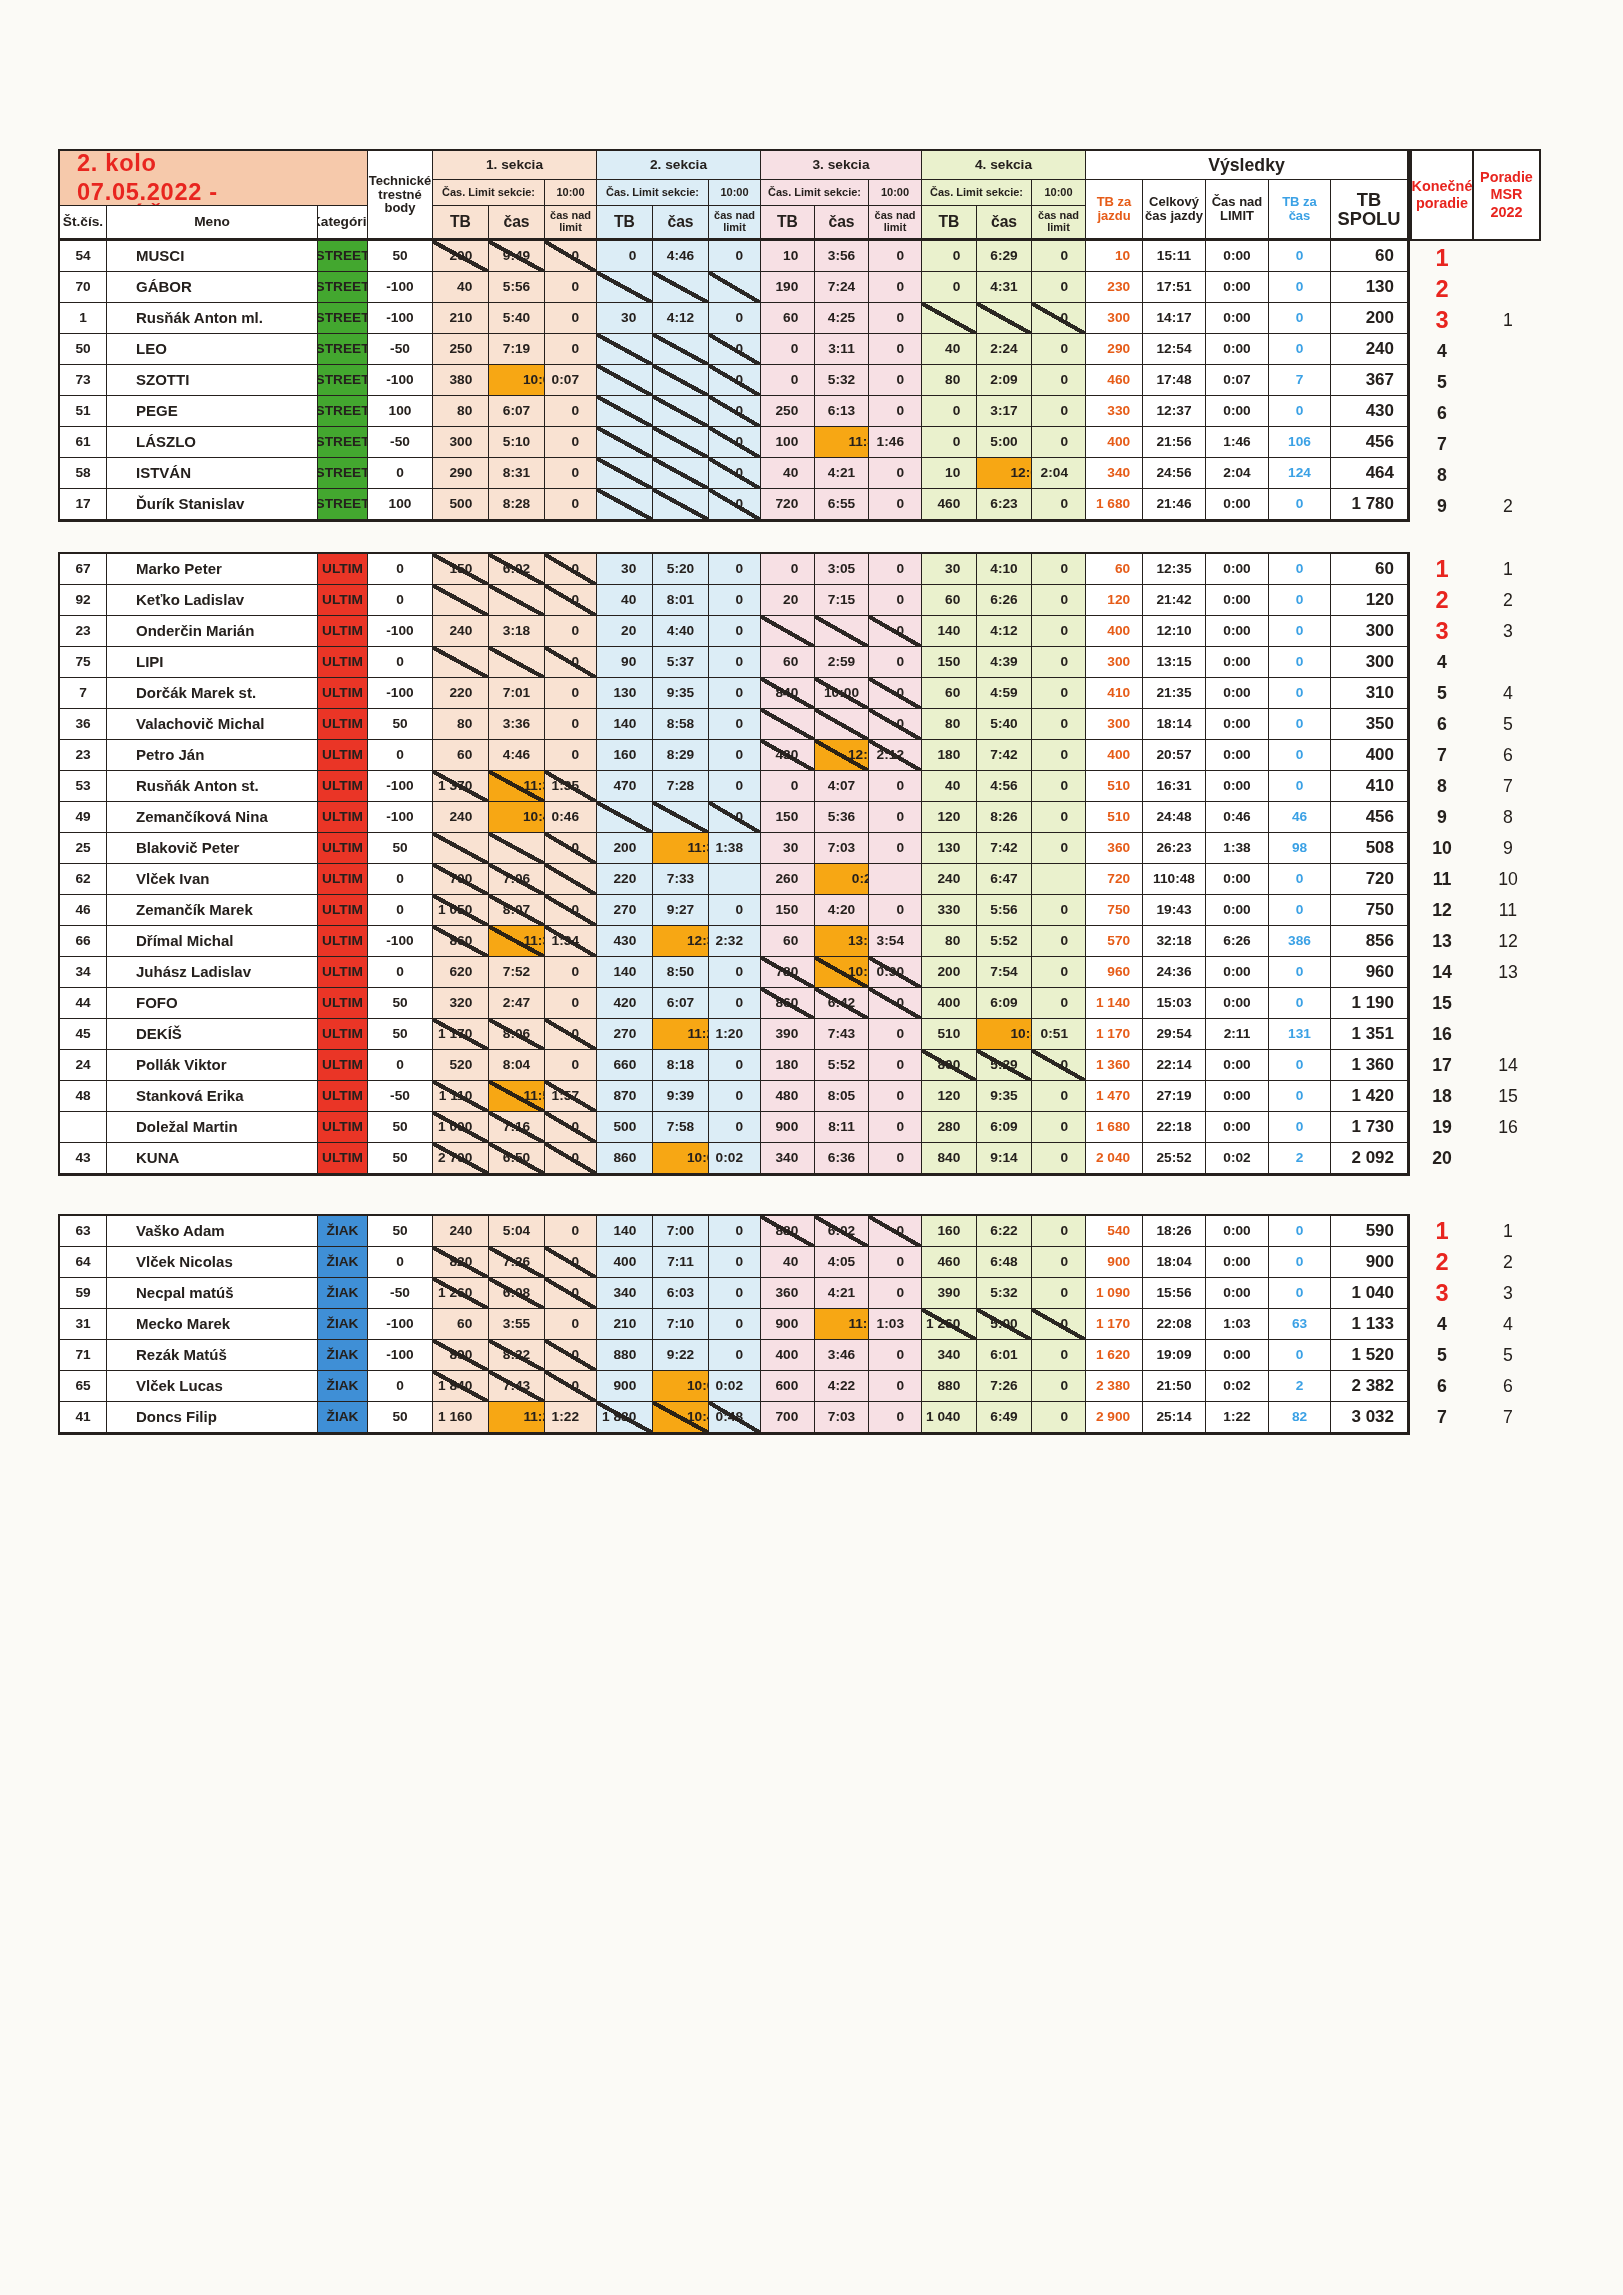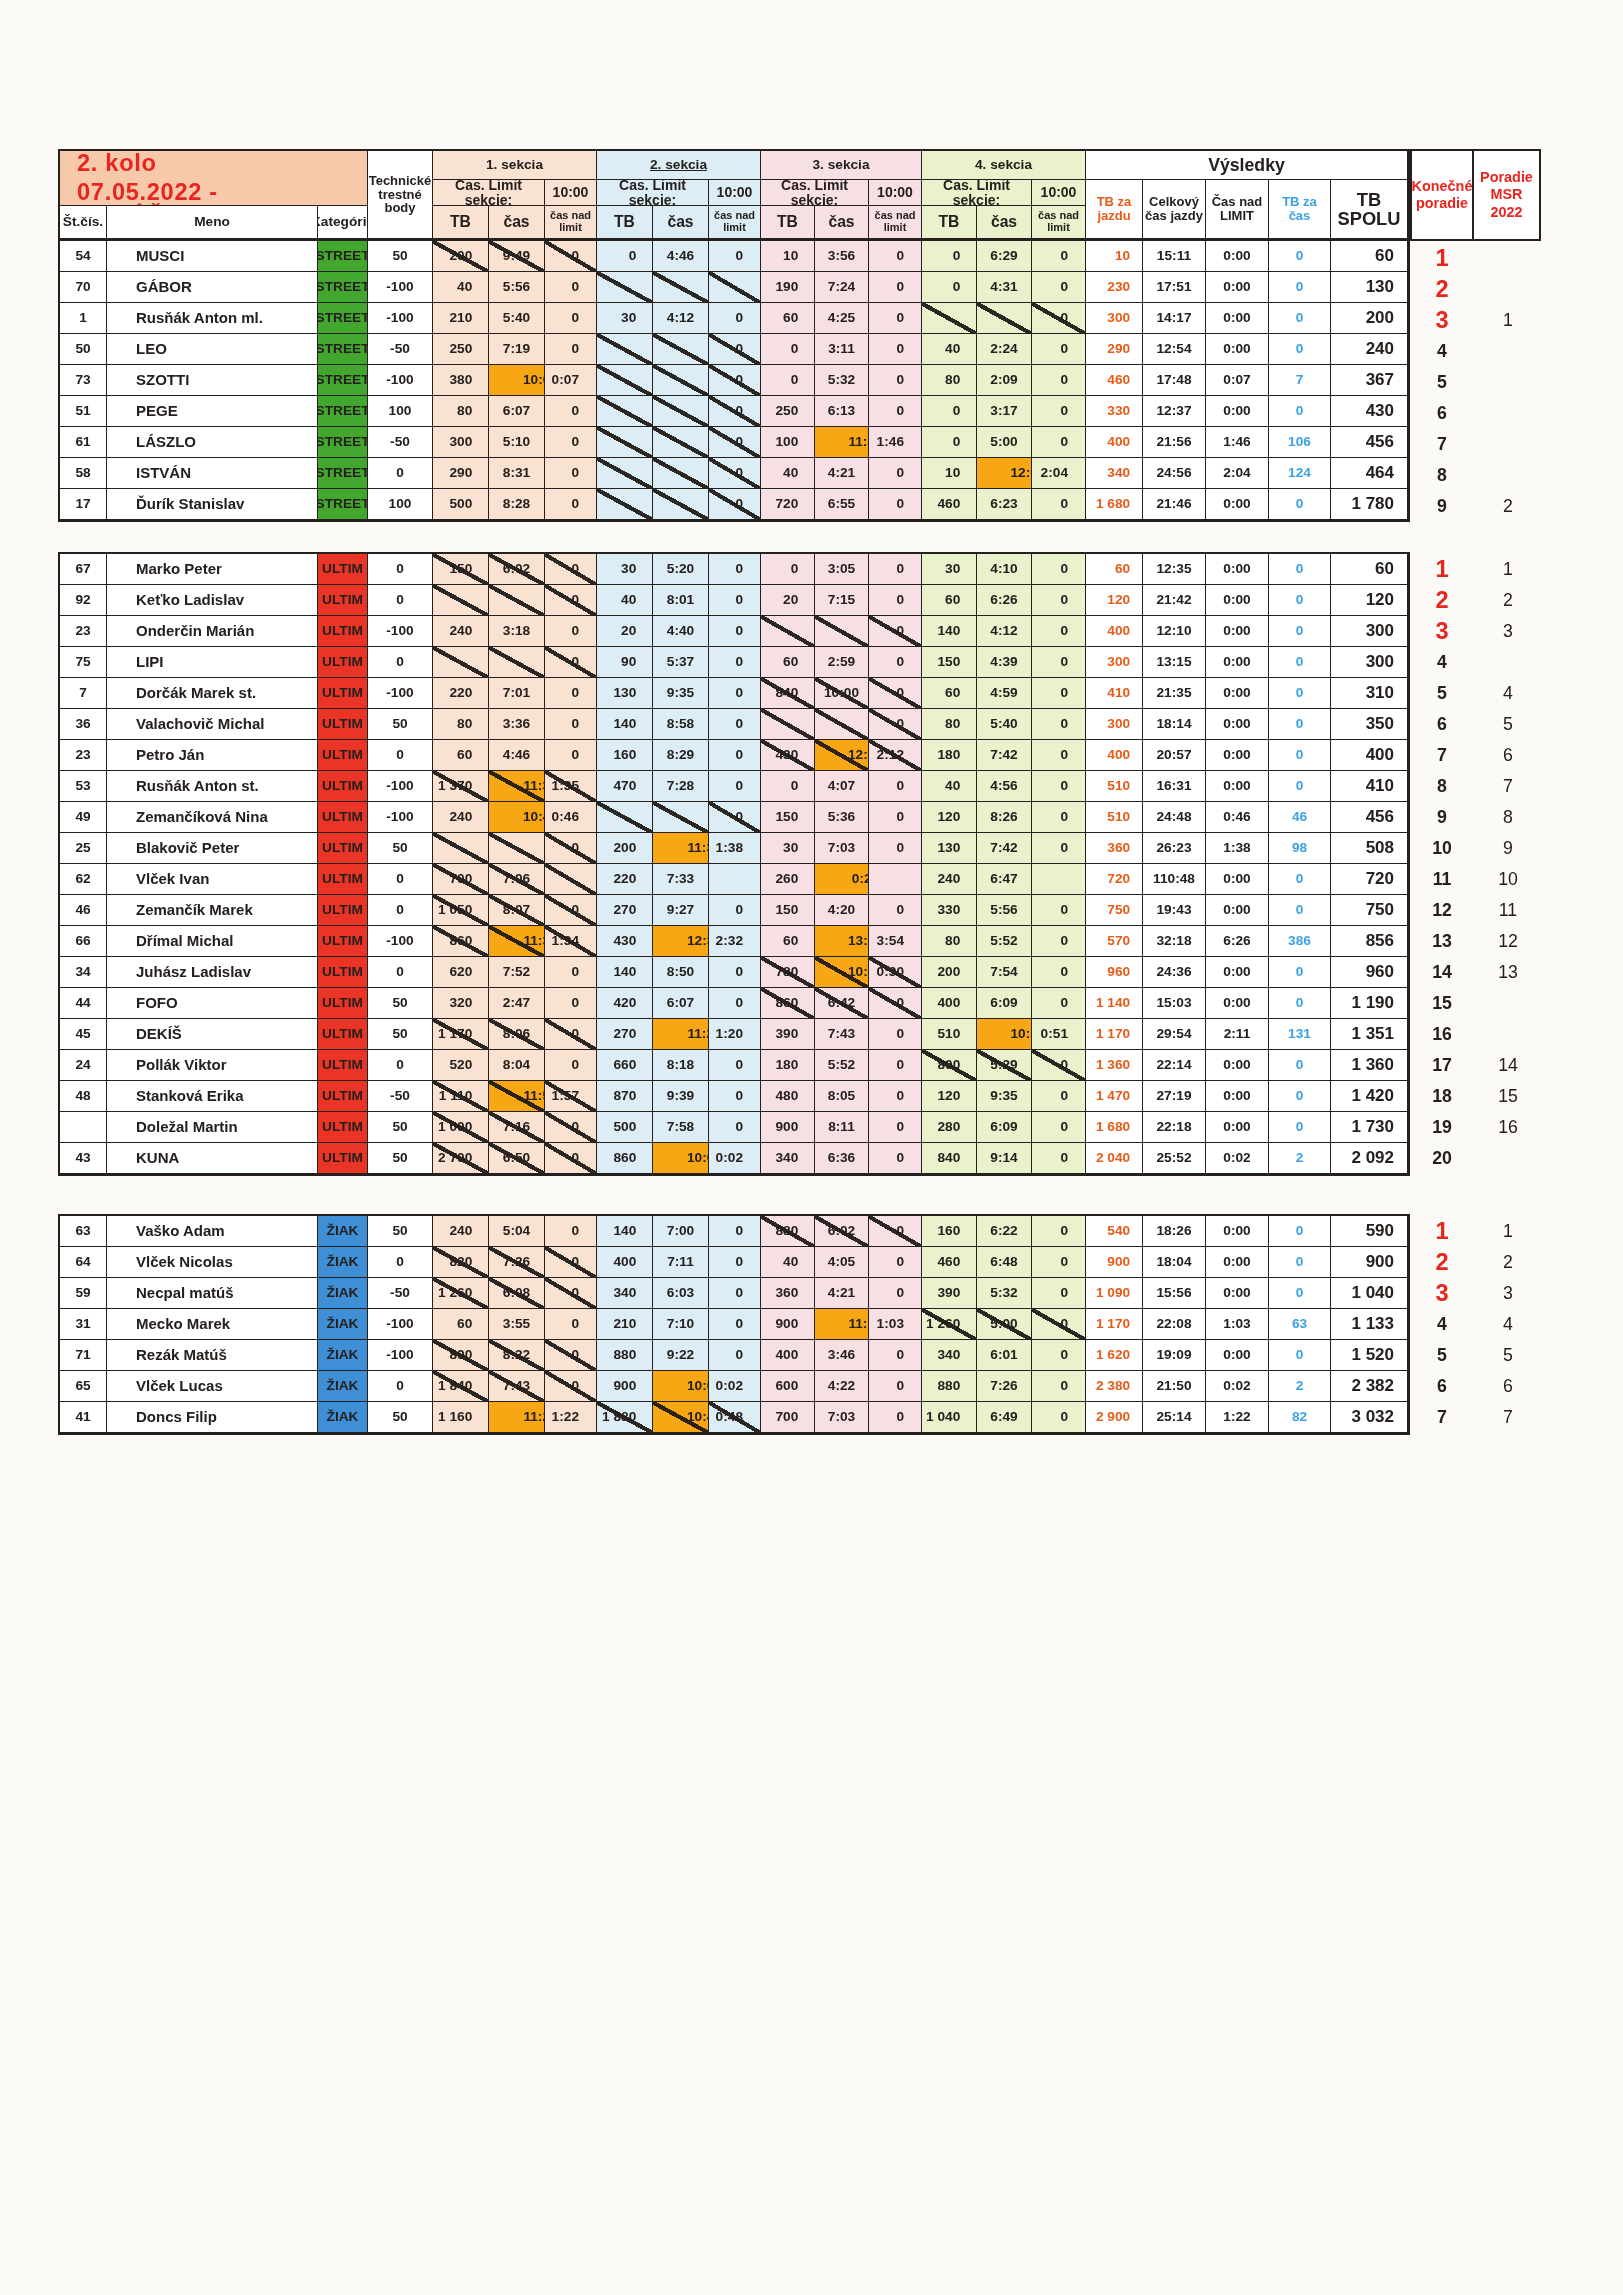--- a/index.html
+++ b/index.html
@@ -122,7 +122,7 @@
         <div class="cell h-sub s1" style="grid-area: 3 / 5;">TB</div>
         <div class="cell h-sub s1" style="grid-area: 3 / 6;">čas</div>
         <div class="cell h-sub-nad s1" style="grid-area: 3 / 7;">čas nad limit</div>
-        <div class="cell h-small s2" style="grid-area: 1 / 8 / auto / span 3; text-decoration: underline;">2. sekcia</div>
+        <div class="cell h-small s2" style="grid-area: 1 / 8 / auto / span 3;">2. sekcia</div>
         <div class="cell h-limit s2" style="grid-area: 2 / 8 / auto / span 2;">Čas. Limit sekcie:</div>
         <div class="cell h-limit s2" style="grid-area: 2 / 10;">10:00</div>
         <div class="cell h-sub s2" style="grid-area: 3 / 8;">TB</div>

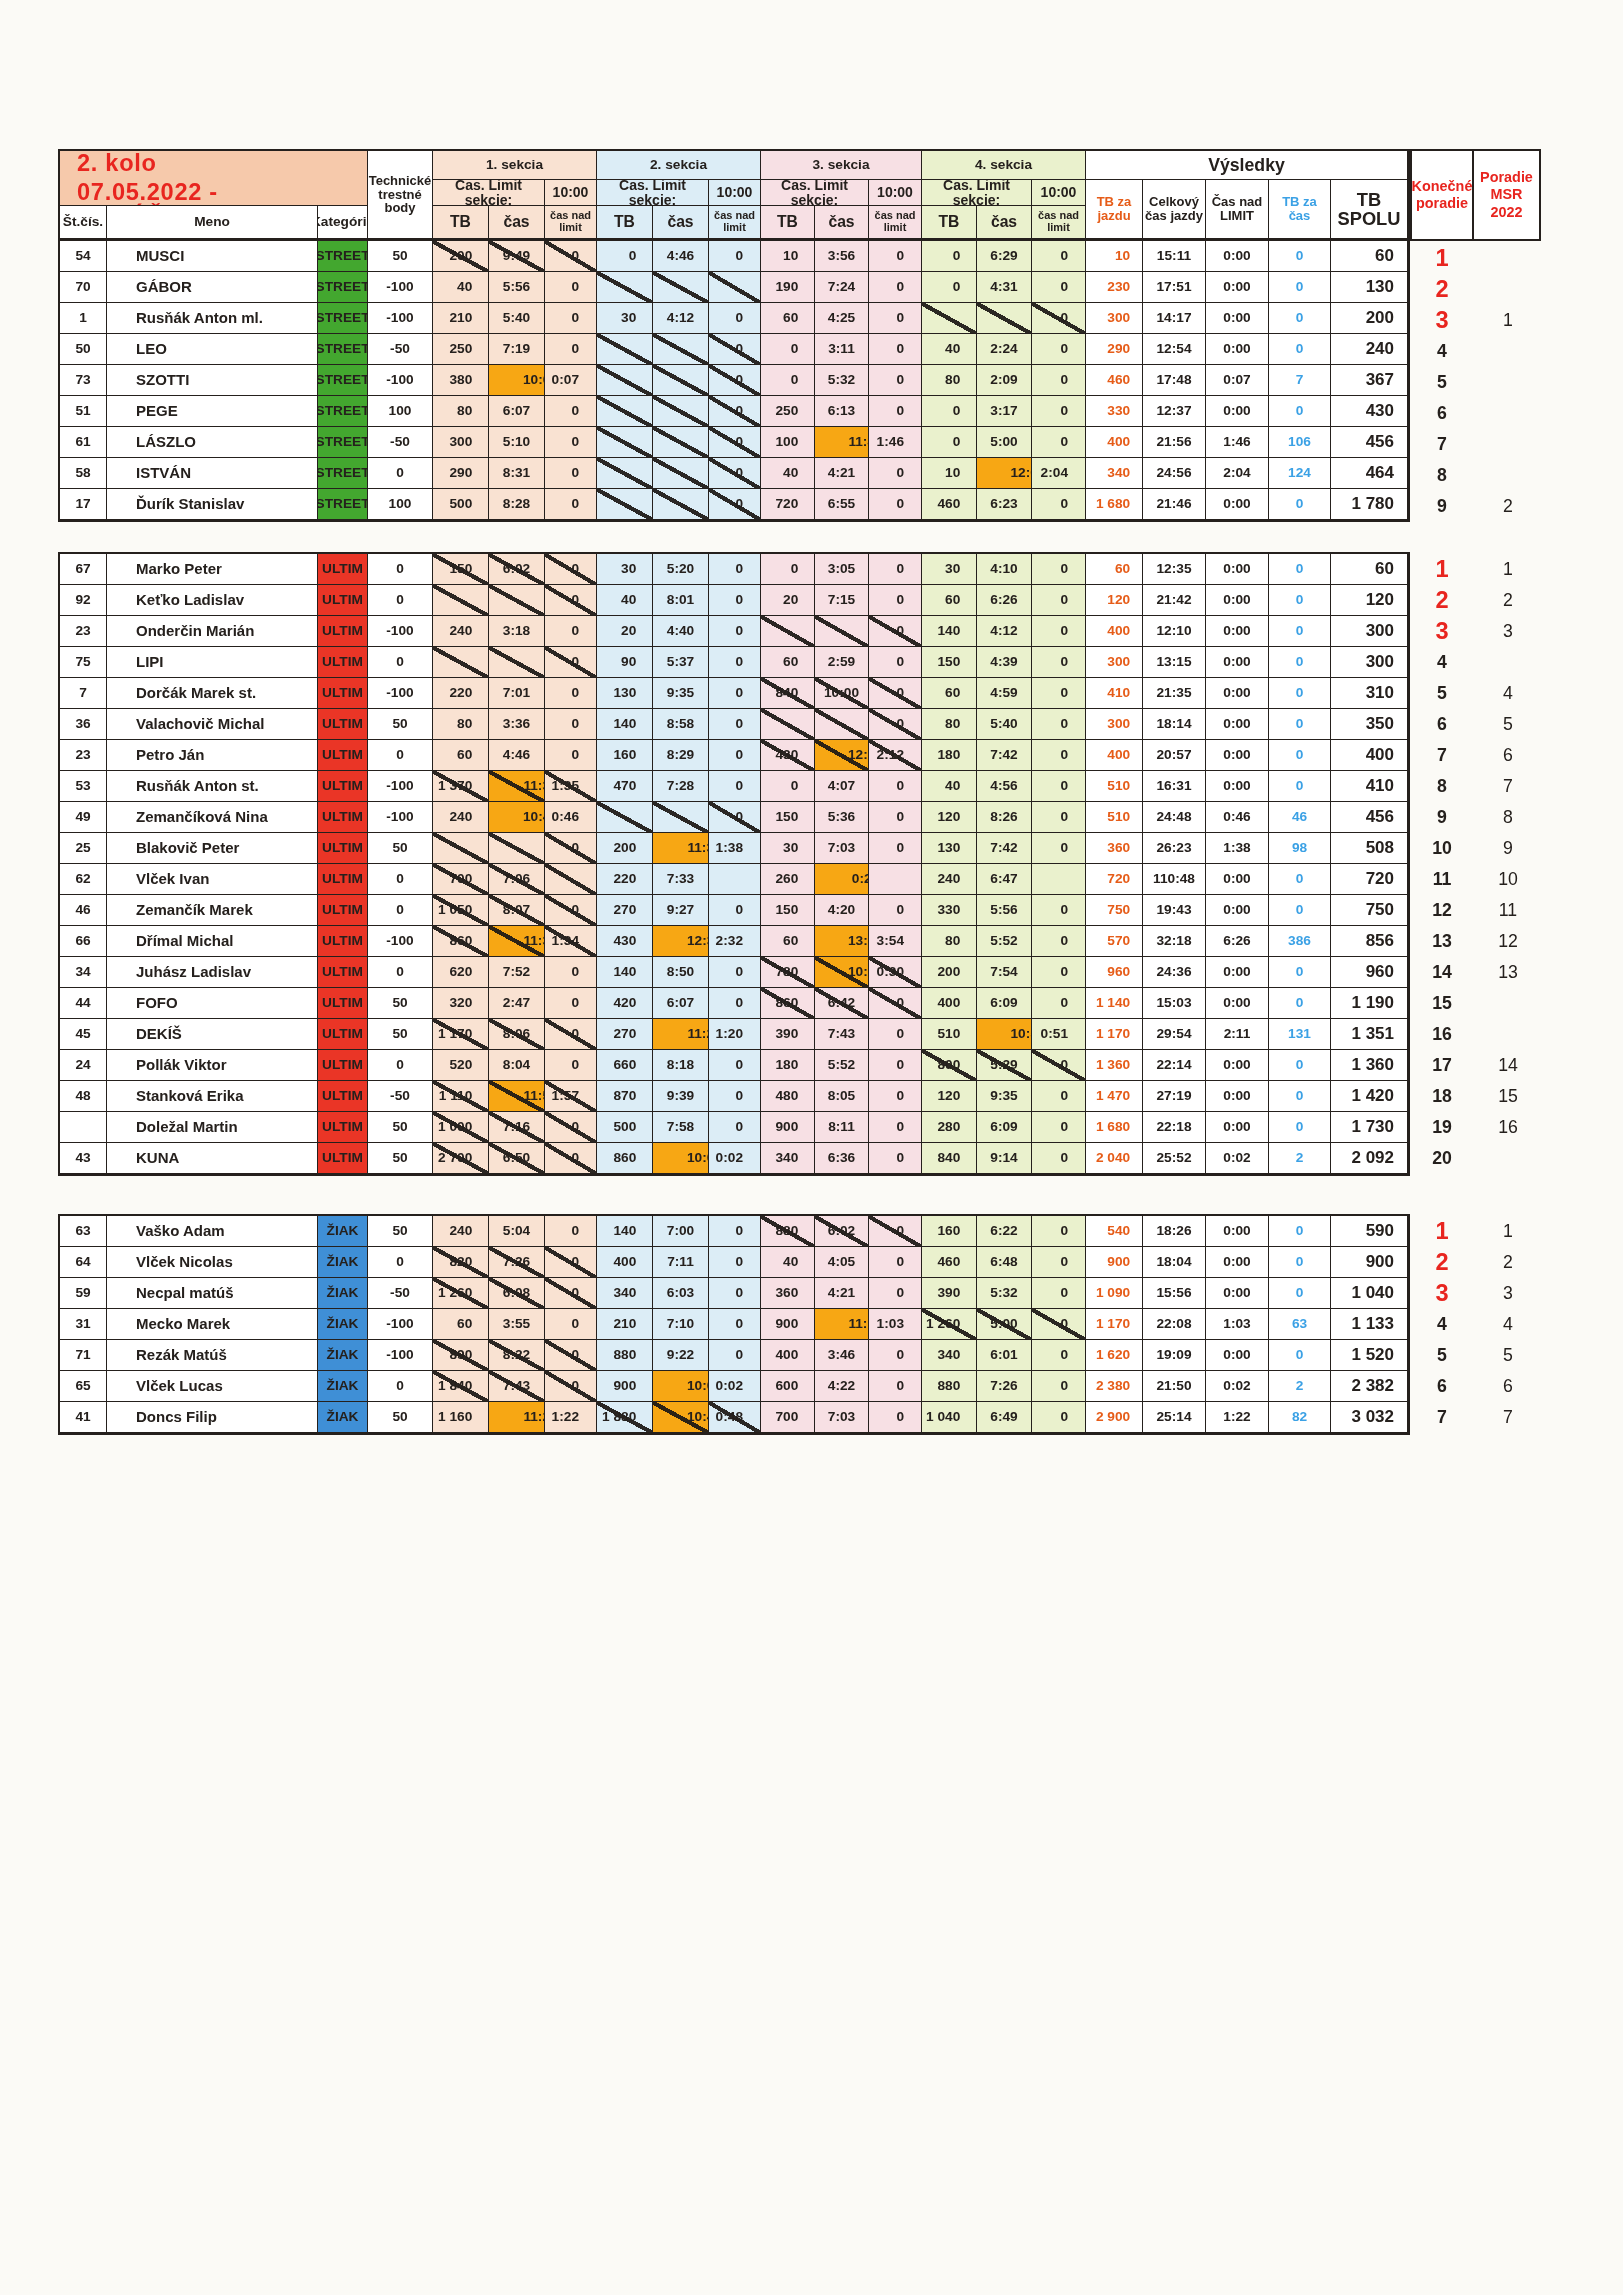--- a/index.html
+++ b/index.html
@@ -49,7 +49,7 @@
   }
   .h-small{font-size:13.7px;}
   .h-tech{font-size:13px;padding:0 2.6px;}
-  .h-limit{font-size:14px;}
+  .h-limit{font-size:11px;}
   .h-sub-nad{font-size:11px;padding:0 1.3px;}
   .h-sub{font-size:15.7px;}
   .h-vysledky{font-size:17.7px;}

